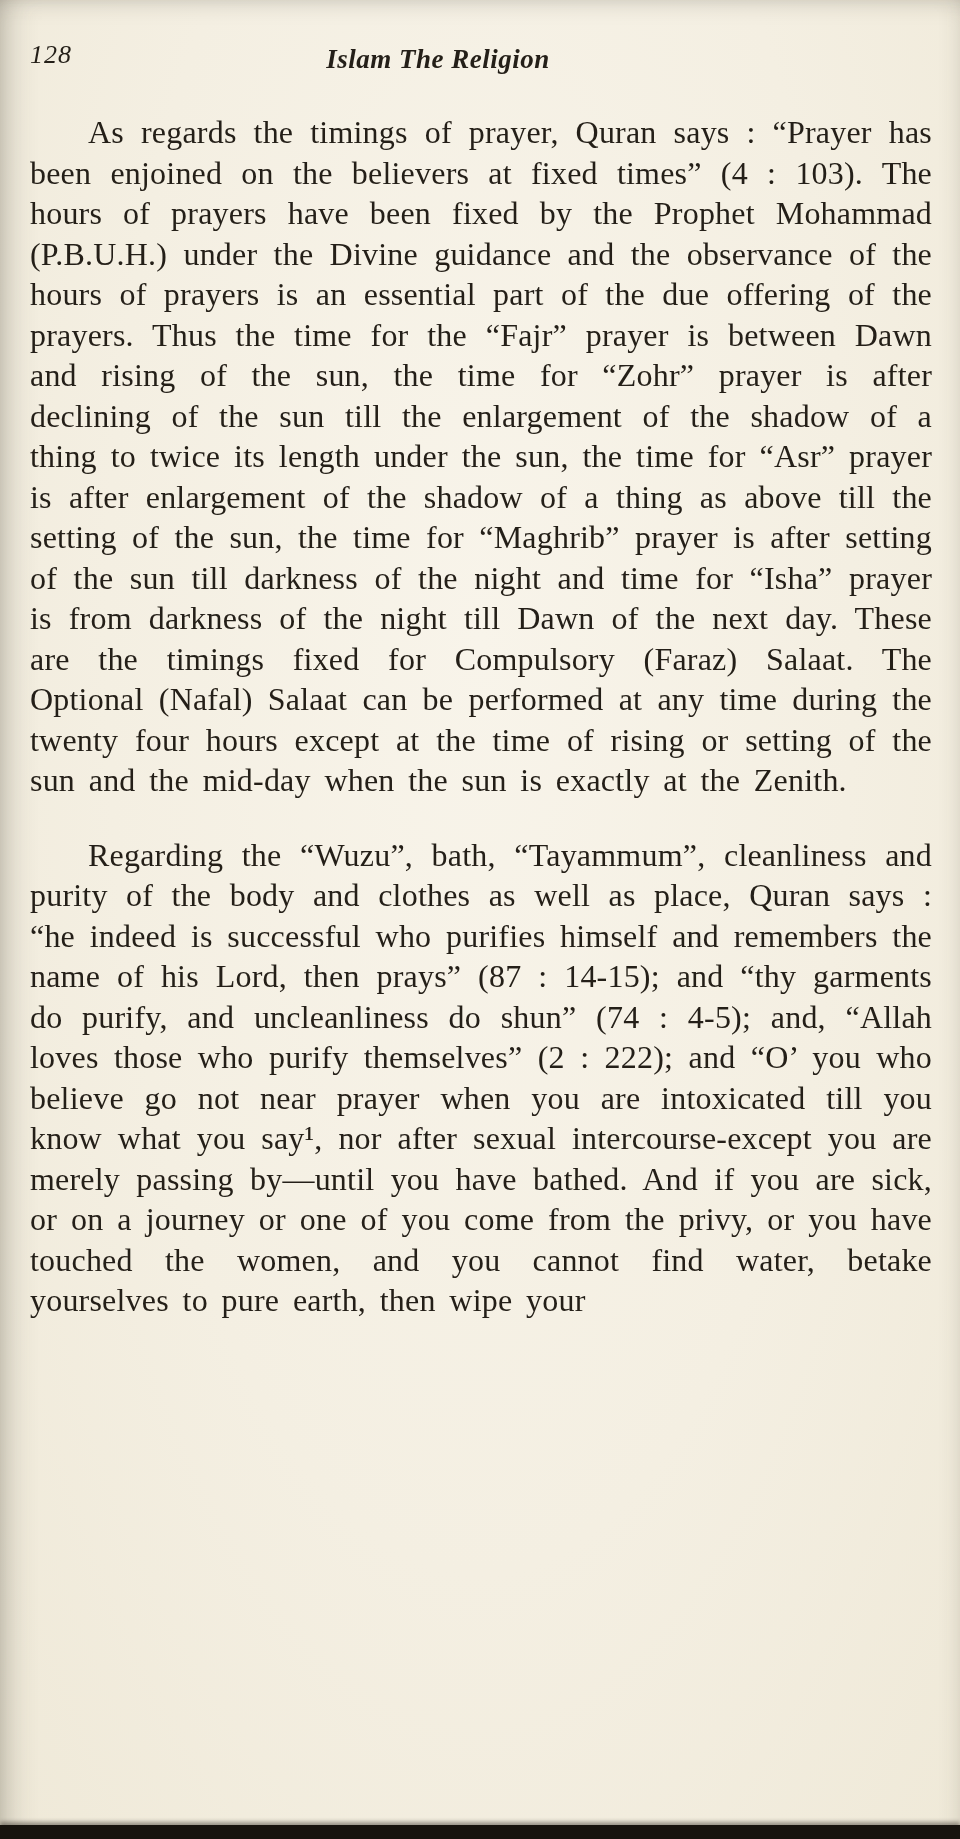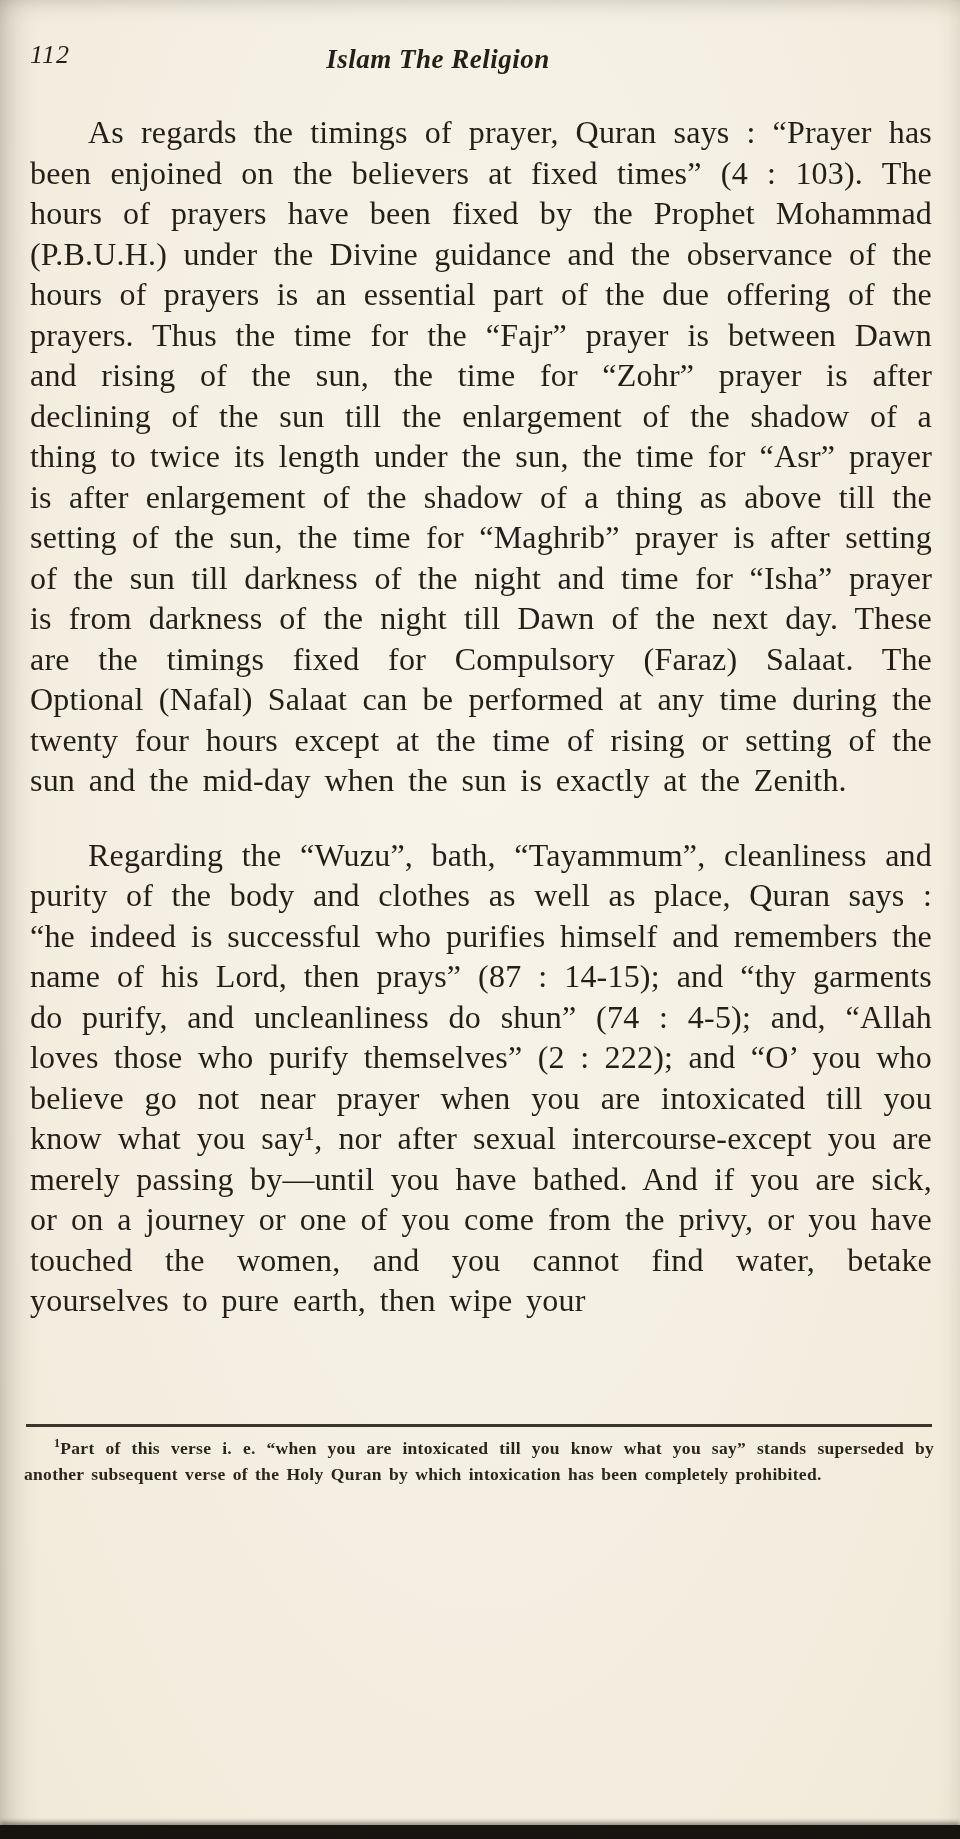--- a/index.html
+++ b/index.html
@@ -102,7 +102,7 @@
 <div class="page">
 
   <header class="page-header">
-    <span class="page-number">112</span>
+    <span class="page-number">128</span>
     <span class="page-title">Islam The Religion</span>
   </header>
 

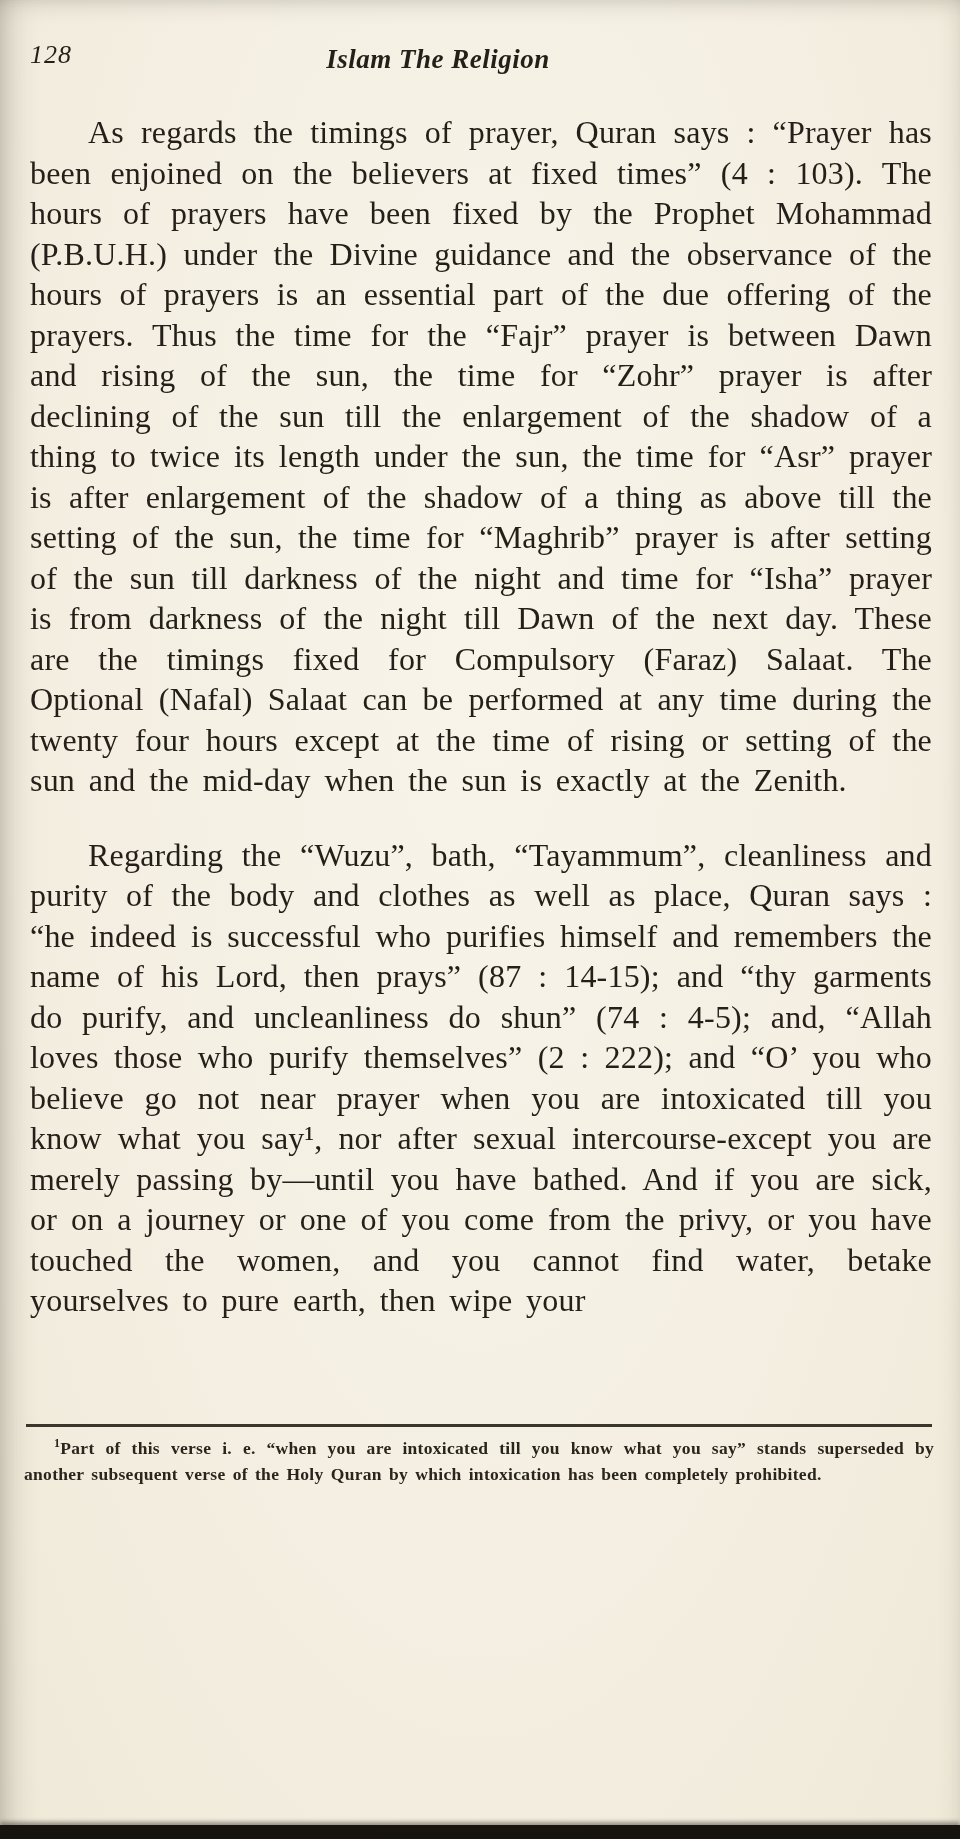--- a/index.html
+++ b/index.html
@@ -111,10 +111,6 @@
     <p class="para para-2">Regarding the “Wuzu”, bath, “Tayammum”, cleanliness and purity of the body and clothes as well as place, Quran says : “he indeed is successful who purifies himself and remembers the name of his Lord, then prays” (87 : 14-15); and “thy garments do purify, and uncleanliness do shun” (74 : 4-5); and, “Allah loves those who purify themselves” (2 : 222); and “O’ you who believe go not near prayer when you are intoxicated till you know what you say¹, nor after sexual intercourse-except you are merely passing by—until you have bathed.  And if you are sick, or on a journey or one of you come from the privy, or you have touched the women, and you cannot find water, betake yourselves to pure earth, then wipe your</p>
   </main>
 
-  <div class="footnote-area">
-    <div class="footnote-rule"></div>
-    <p class="footnote"><sup>1</sup><span>Part of this verse i. e. “when you are intoxicated till you know what you say” stands superseded by another subsequent verse of the Holy Quran by which intoxication has been completely prohibited.</span></p>
-  </div>
 
   <div class="scan-bottom-edge"></div>
 

